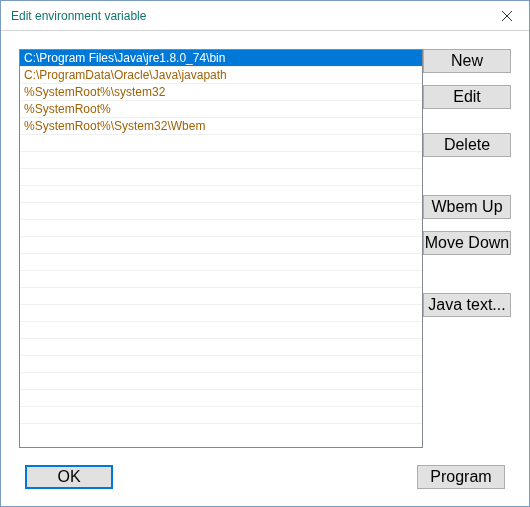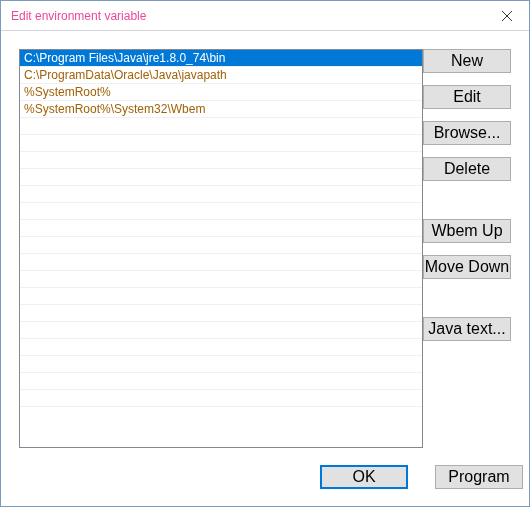--- a/index.html
+++ b/index.html
@@ -29,7 +29,7 @@
   }
   .title {
     font-size: 12px;
-    color: #ec4899;
+    color: #0f766e;
   }
   .close-btn {
     width: 45px;

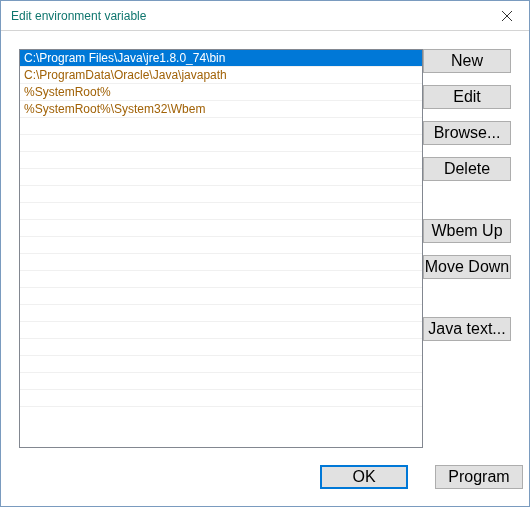--- a/index.html
+++ b/index.html
@@ -119,6 +119,7 @@
     <div class="listbox" id="listbox">
         <div class="list-item selected">C:\Program Files\Java\jre1.8.0_74\bin</div>
         <div class="list-item">C:\ProgramData\Oracle\Java\javapath</div>
+        <div class="list-item">%SystemRoot%\system32</div>
         <div class="list-item">%SystemRoot%</div>
         <div class="list-item">%SystemRoot%\System32\Wbem</div>
         <div class="list-item">&nbsp;</div>

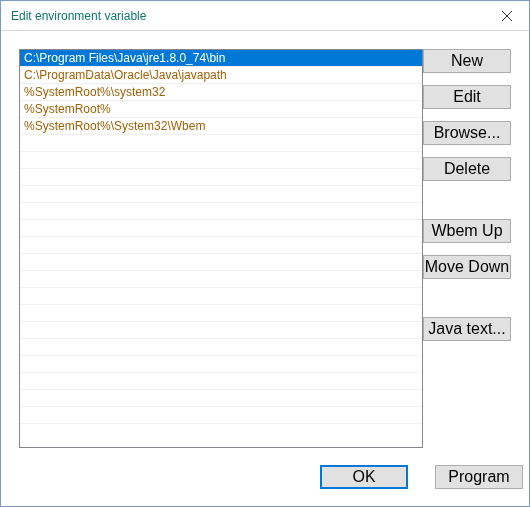--- a/index.html
+++ b/index.html
@@ -146,7 +146,6 @@
       <div class="gap-s"></div>
       <button class="btn">Edit</button>
       <div class="gap-s"></div>
-      <button class="btn">Browse...</button>
       <div class="gap-s"></div>
       <button class="btn">Delete</button>
       <div class="gap-m"></div>

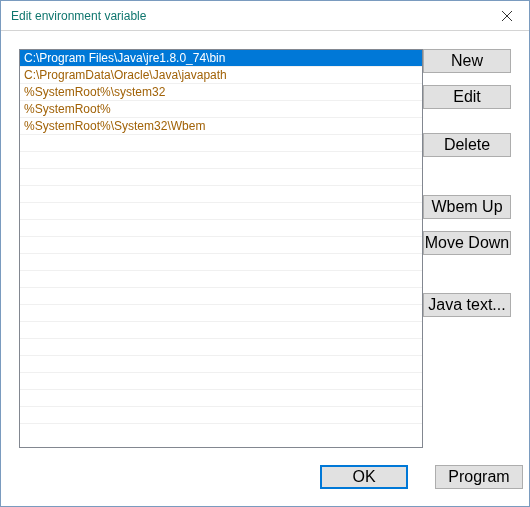--- a/index.html
+++ b/index.html
@@ -87,8 +87,8 @@
     height: 58px;
     display: flex;
     align-items: center;
-    justify-content: flex-end;
-    padding: 0 6px;
+    justify-content: space-between;
+    padding: 0 24px;
     gap: 27px;
   }
   .footer .btn {

